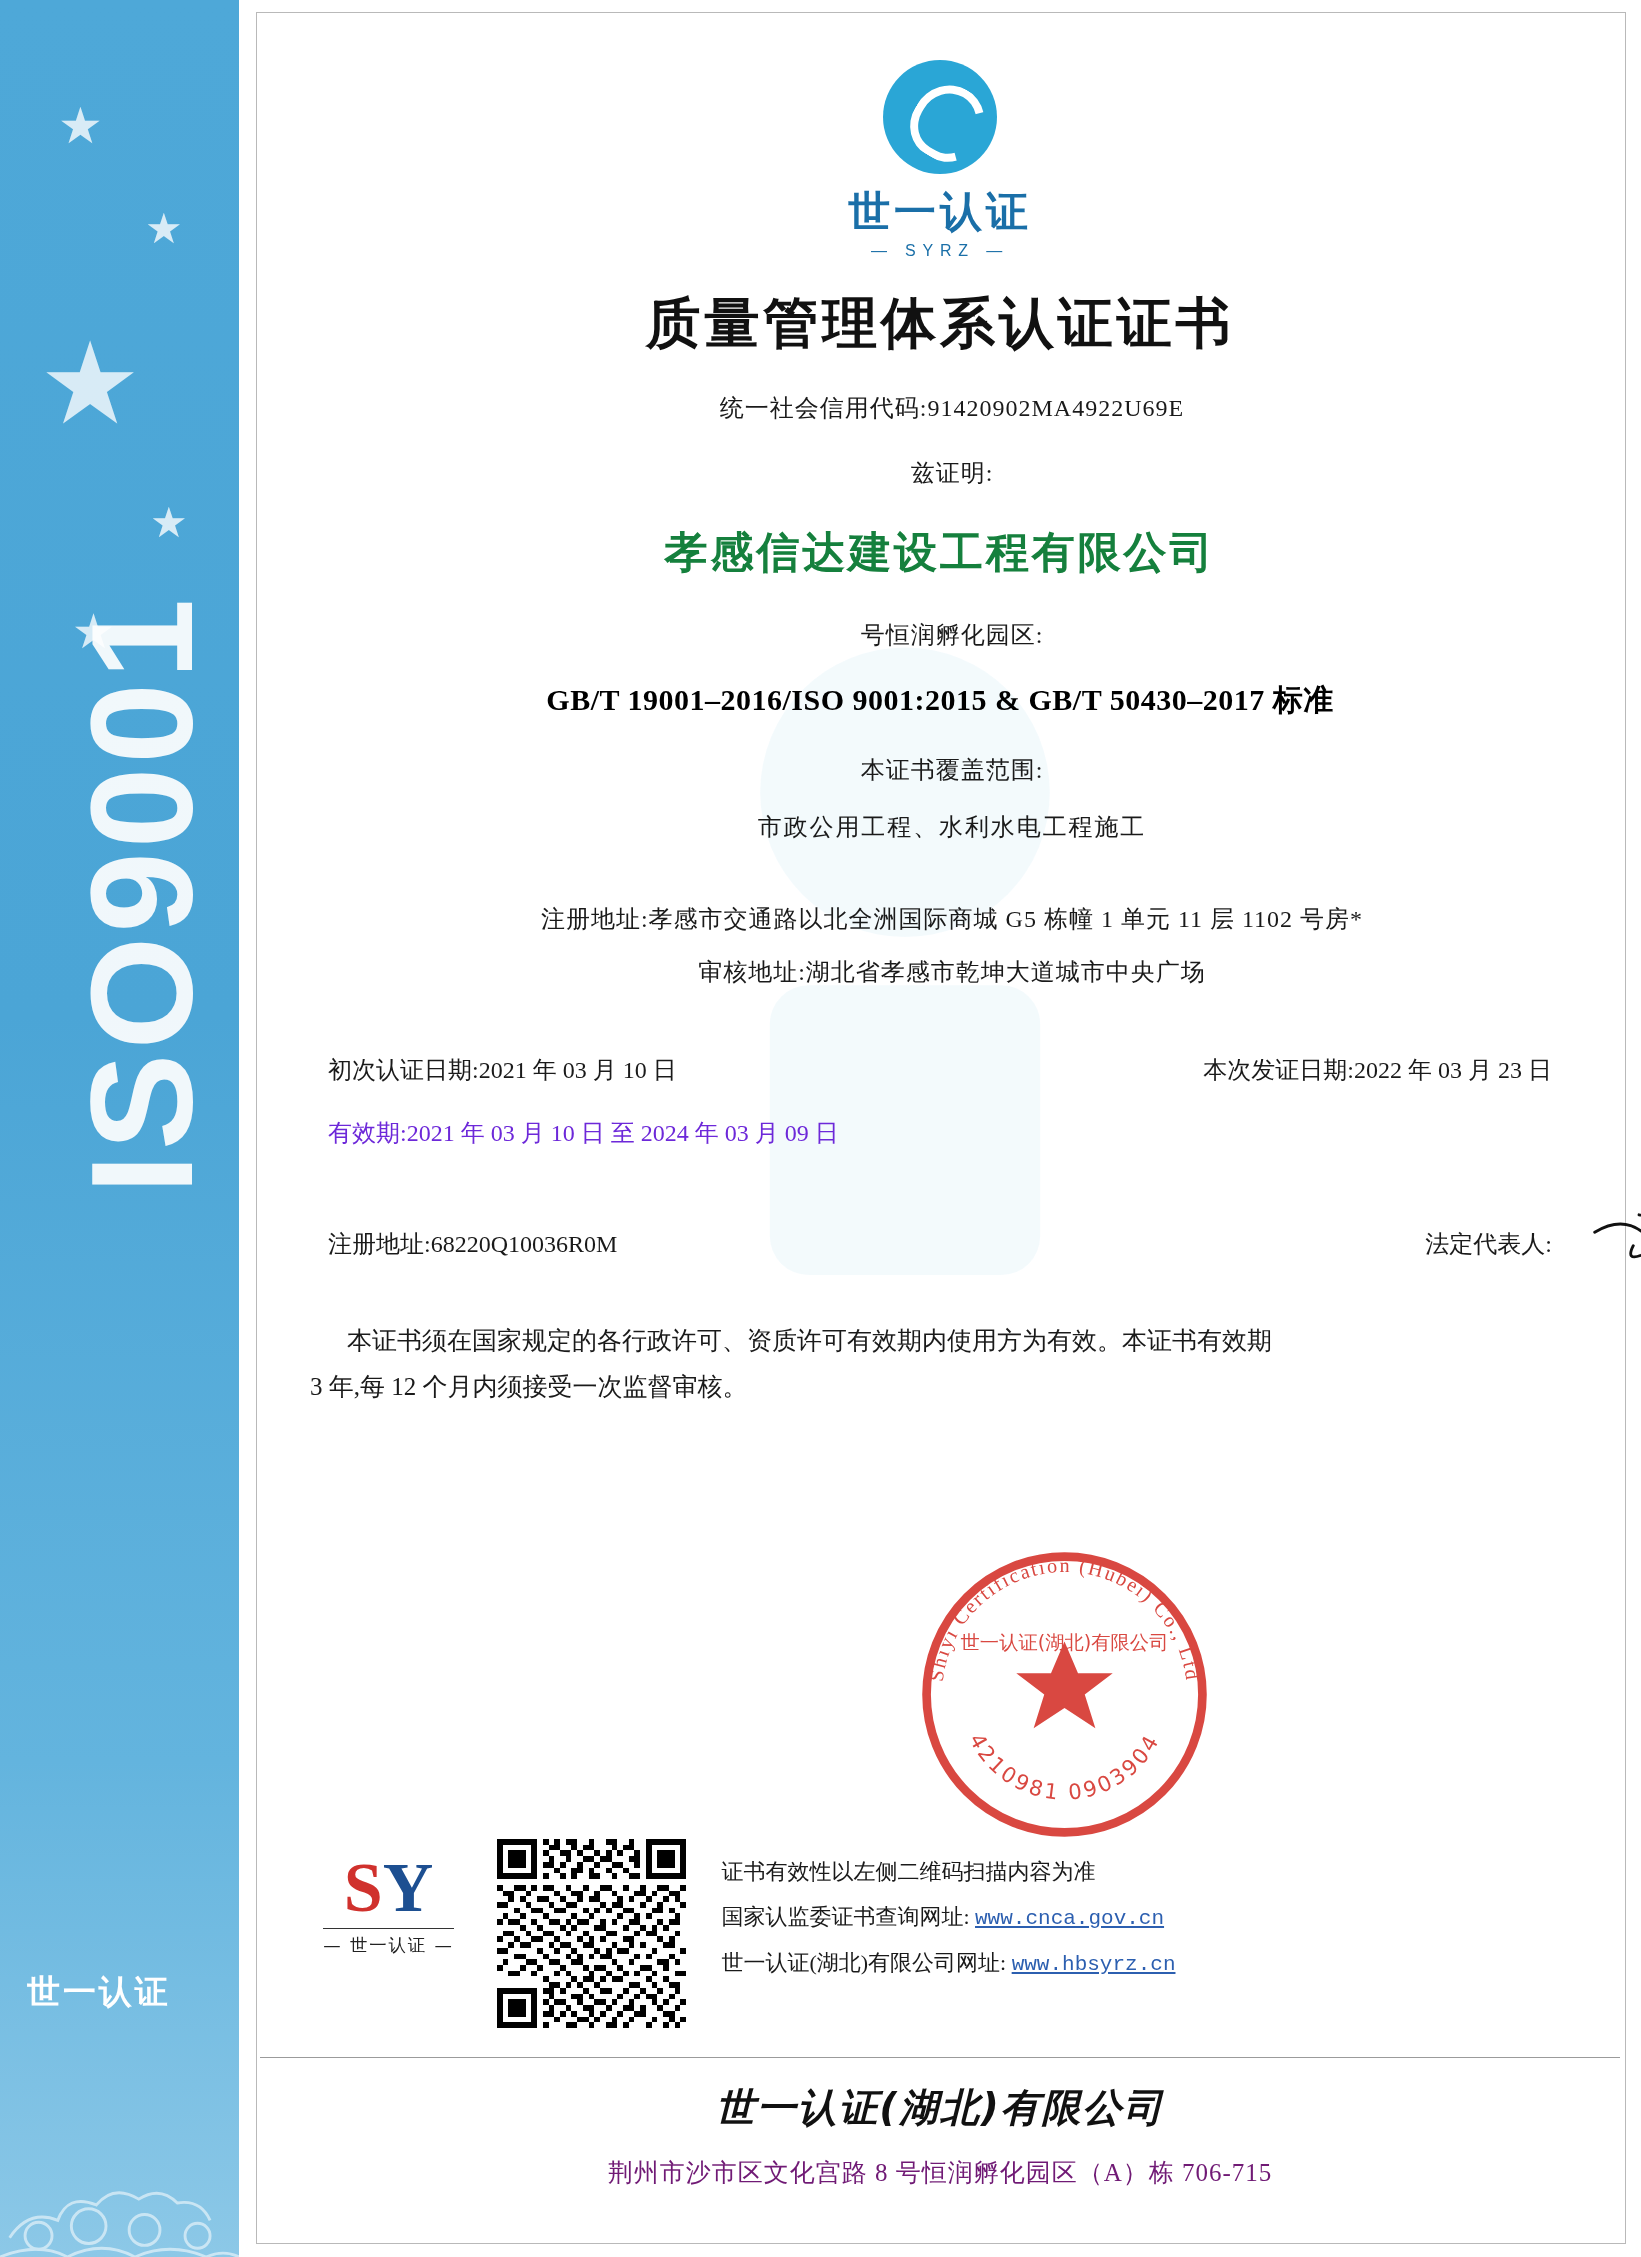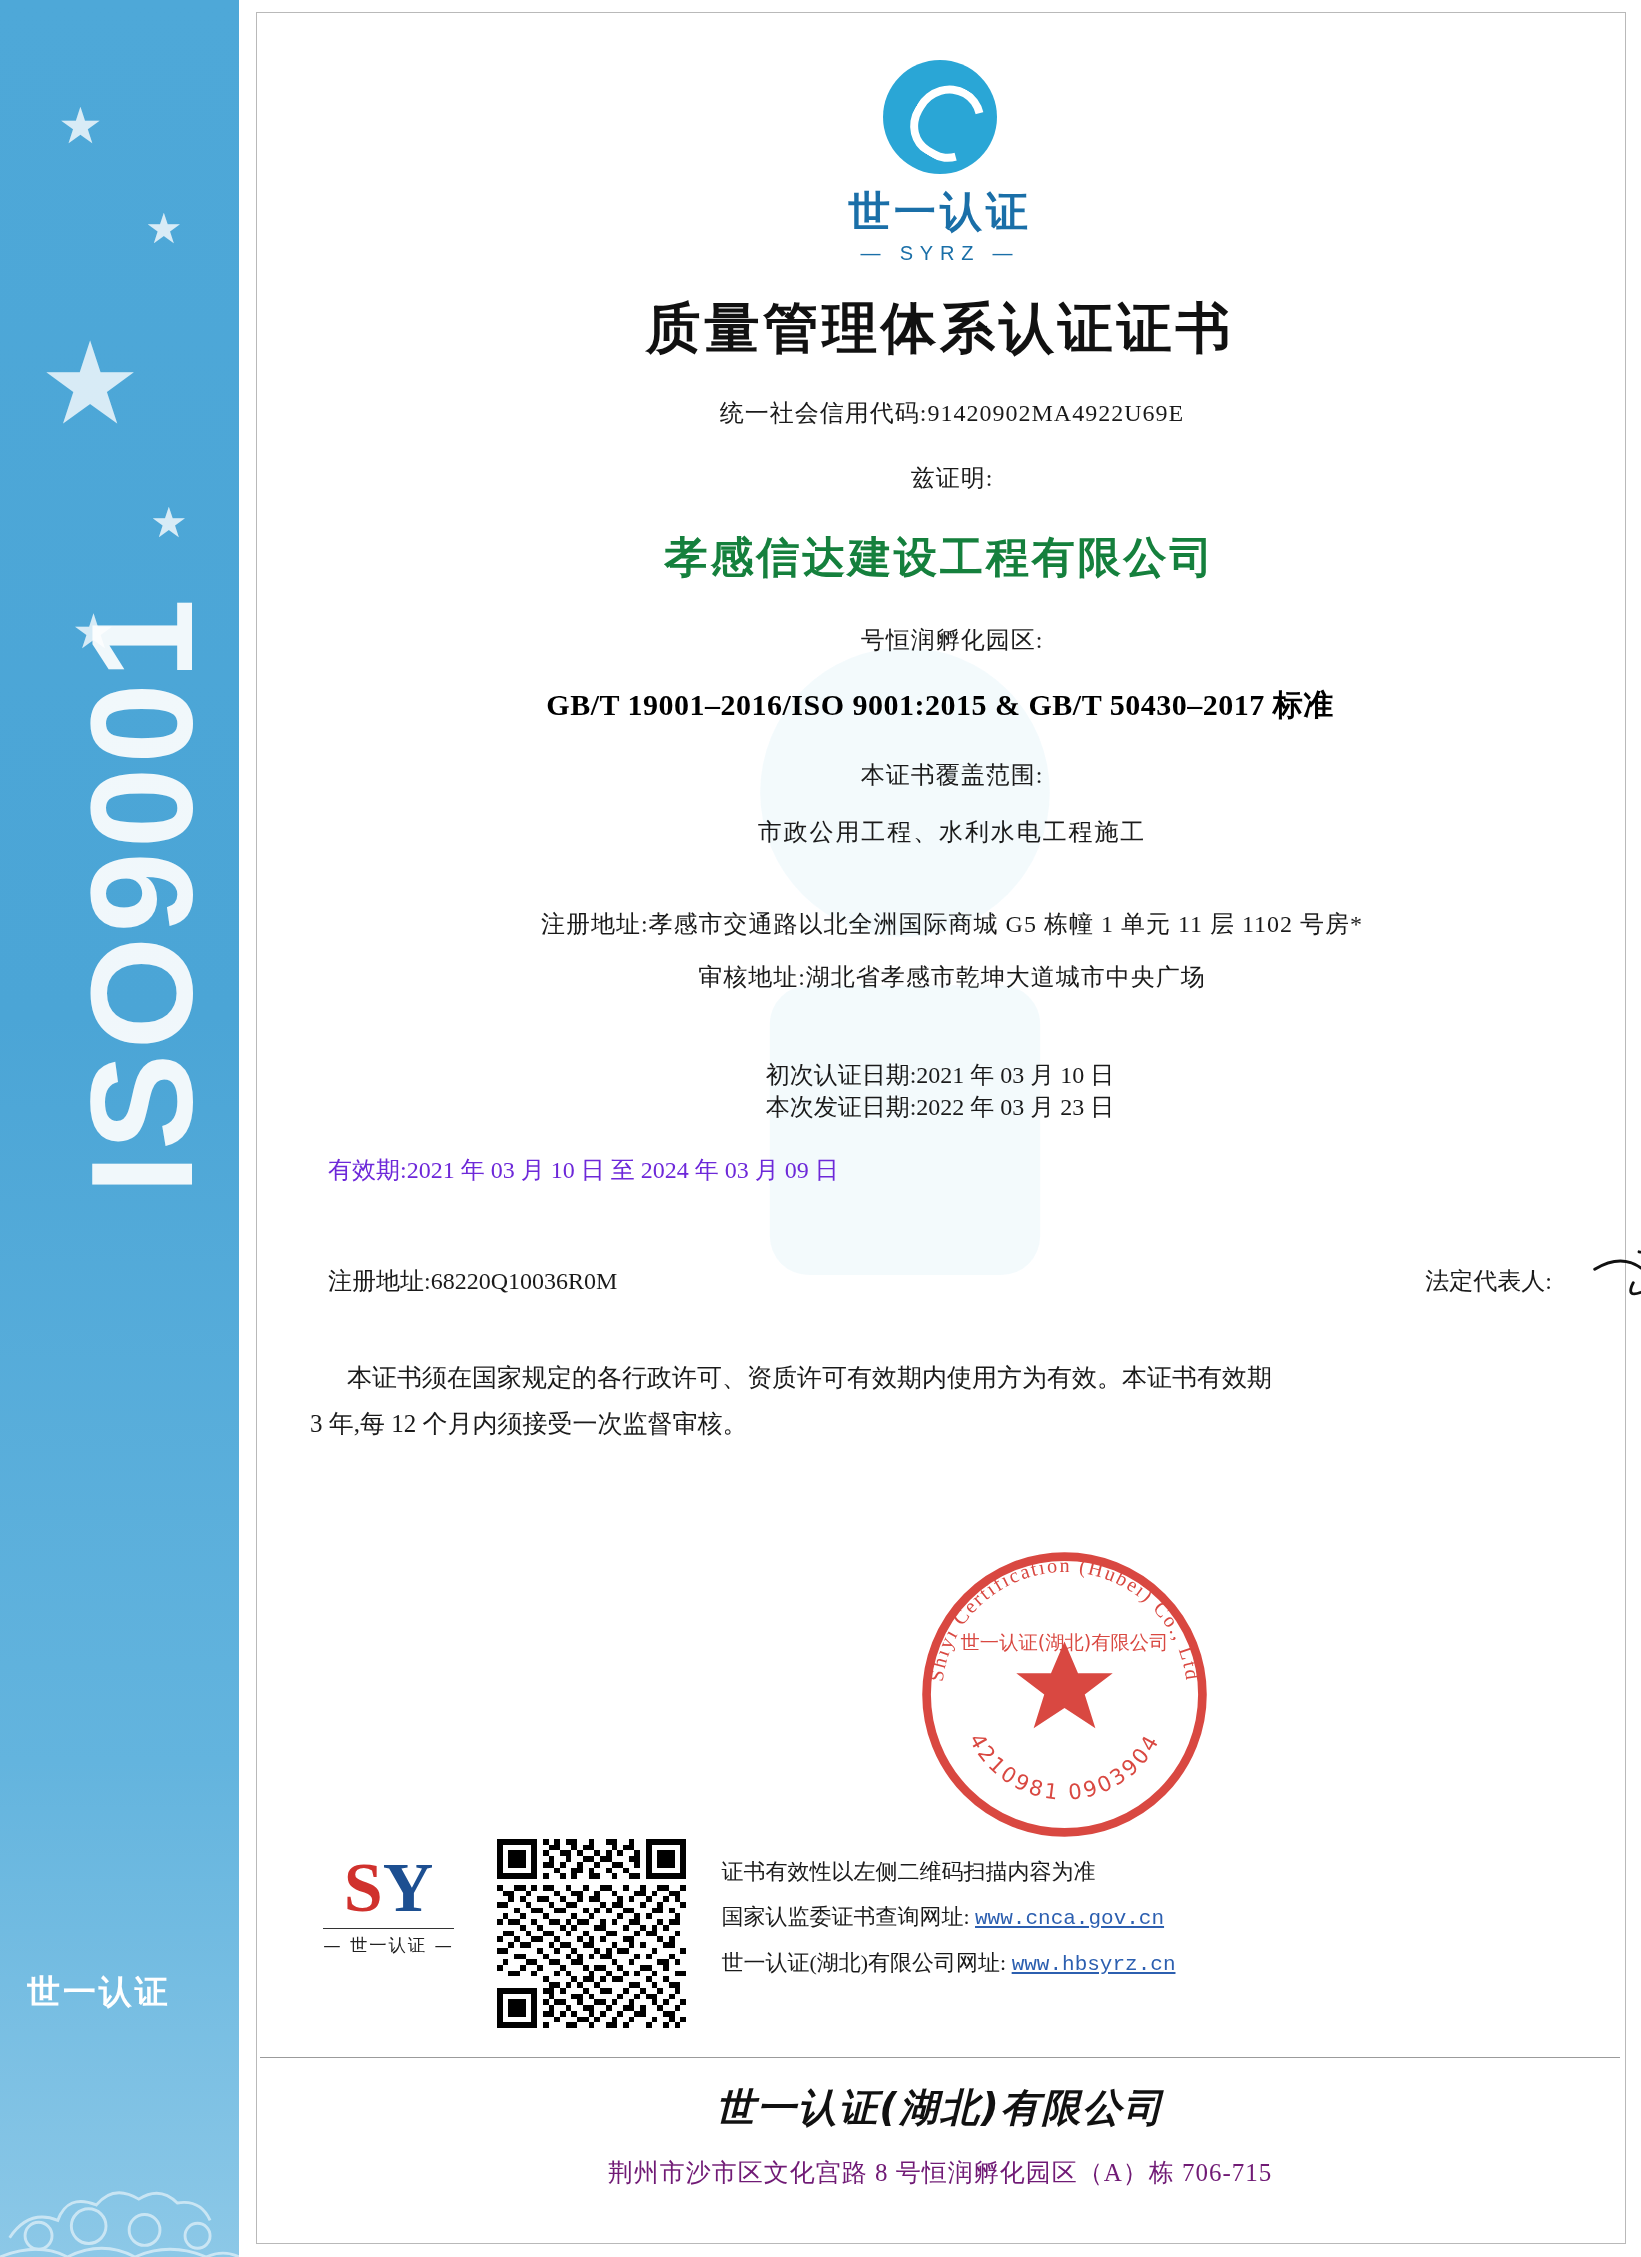--- a/index.html
+++ b/index.html
@@ -126,7 +126,7 @@
   }
   .logo-sub {
     font-family: "Liberation Sans", sans-serif;
-    font-size: 20px;
+    font-size: 16px;
     letter-spacing: 6.8px;
     color: #1a6fa8;
     margin-top: 1.9px;

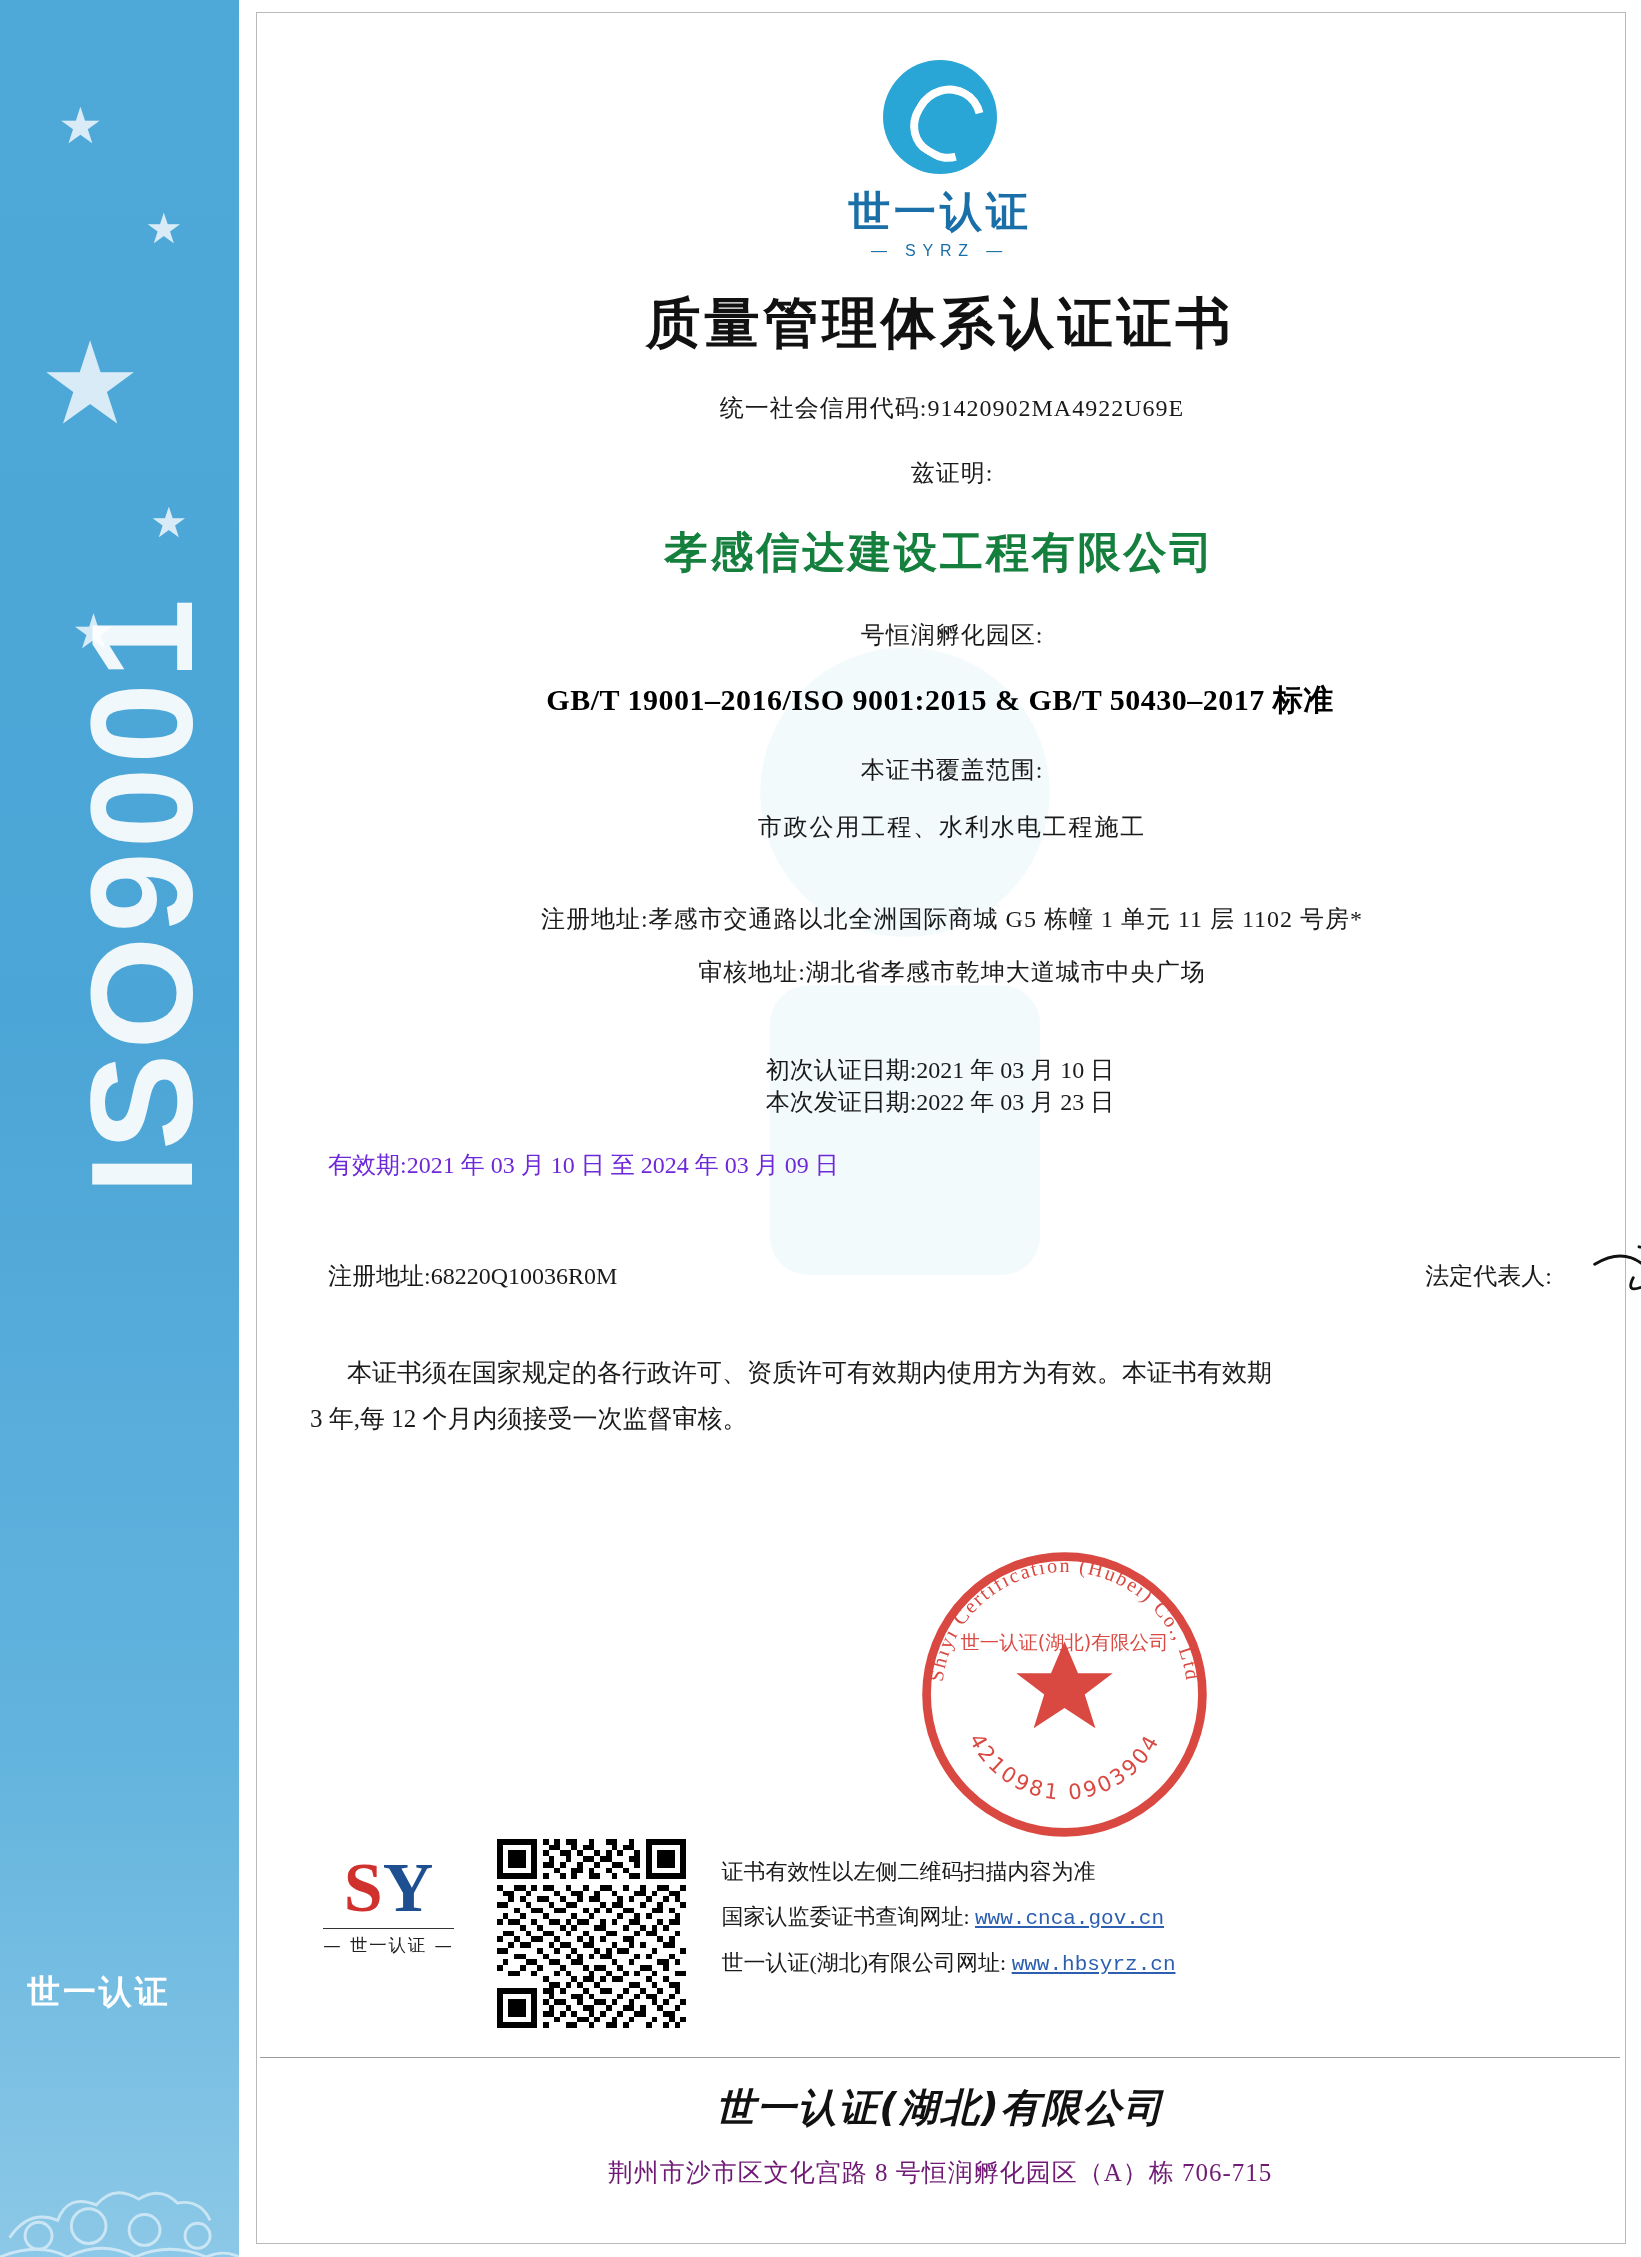--- a/index.html
+++ b/index.html
@@ -176,7 +176,6 @@
     justify-content: space-between;
     font-size: 24px;
     color: #1a1a1a;
-    flex-direction: column;
   }
   .validity {
     margin-top: 31px;

